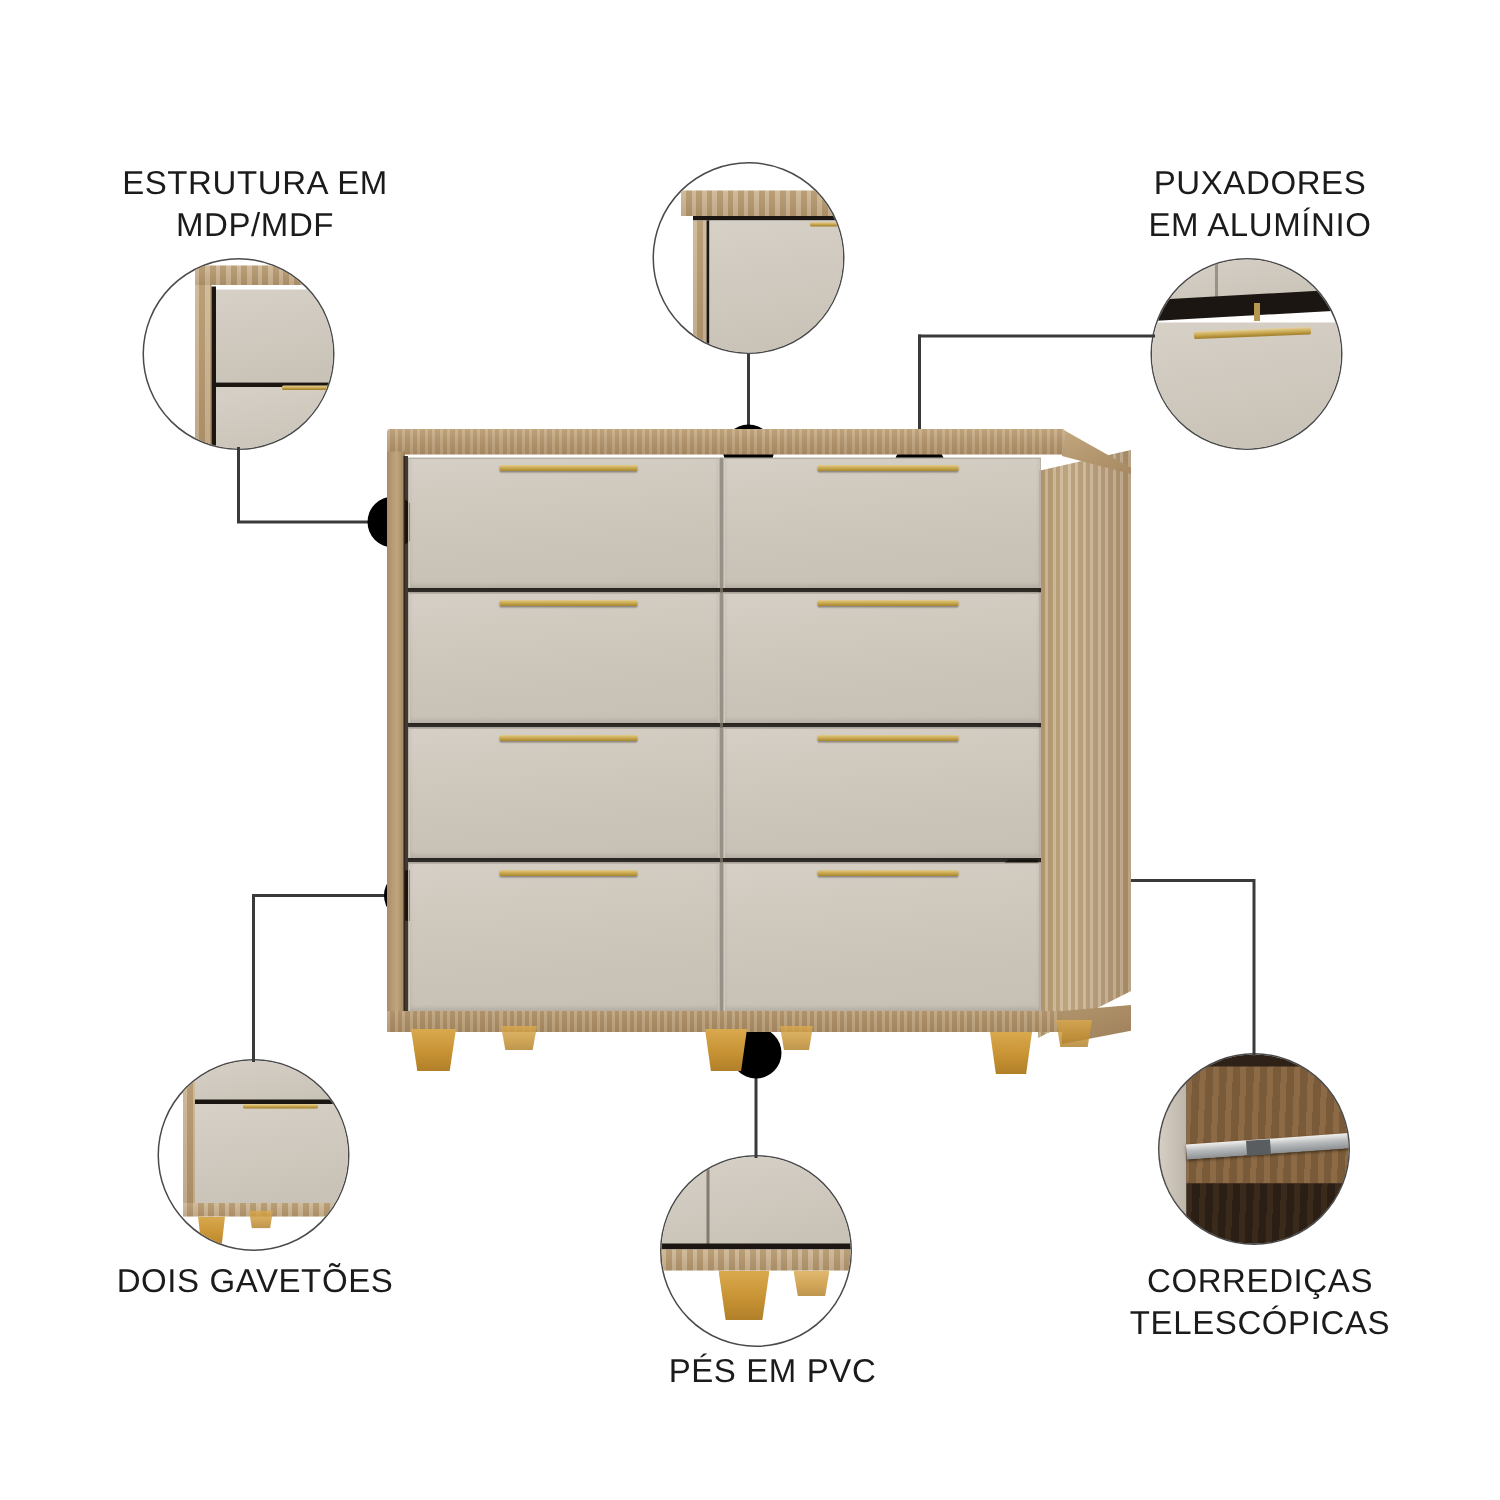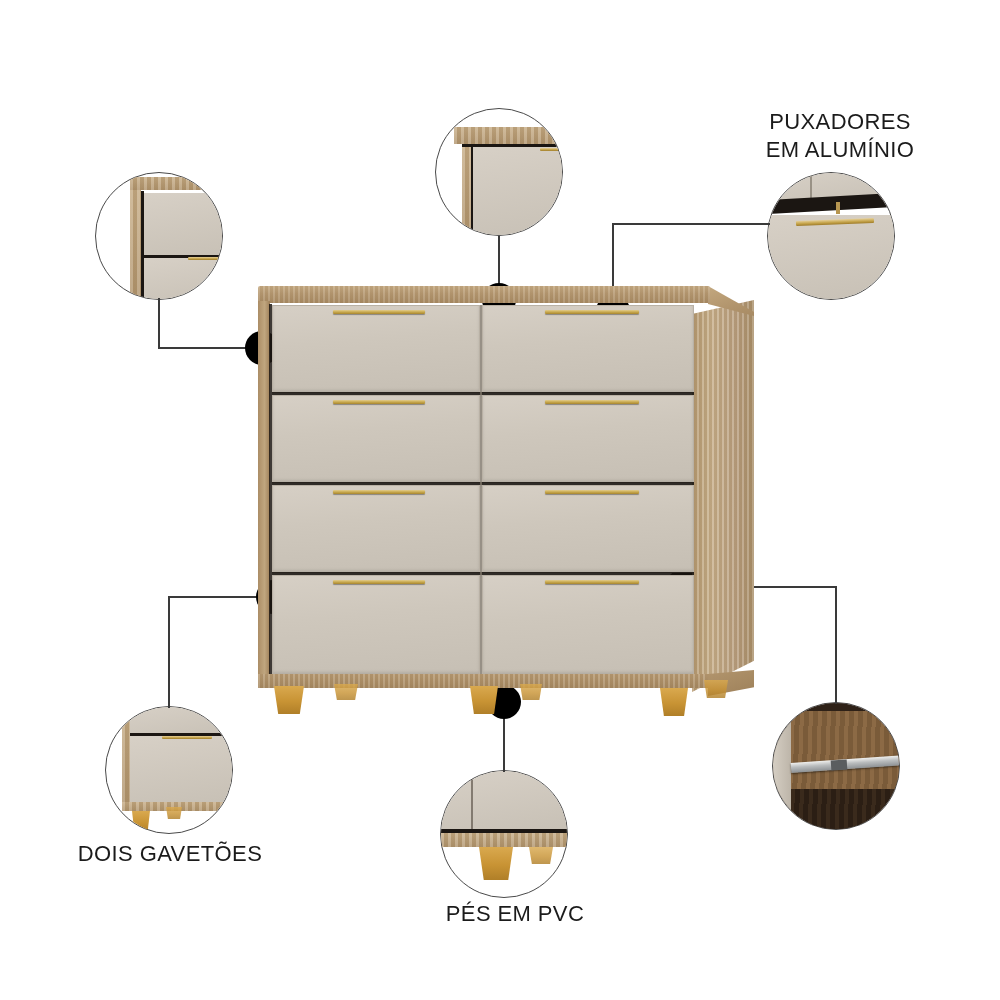--- a/index.html
+++ b/index.html
@@ -144,6 +144,8 @@
 
 <div id="stage">
 
+  <div class="callout-label" style="left:35px; top:108px; width:270px;">ESTRUTURA EM
+MDP/MDF</div>
 
 
   <div class="callout-label" style="left:705px; top:108px; width:270px;">PUXADORES

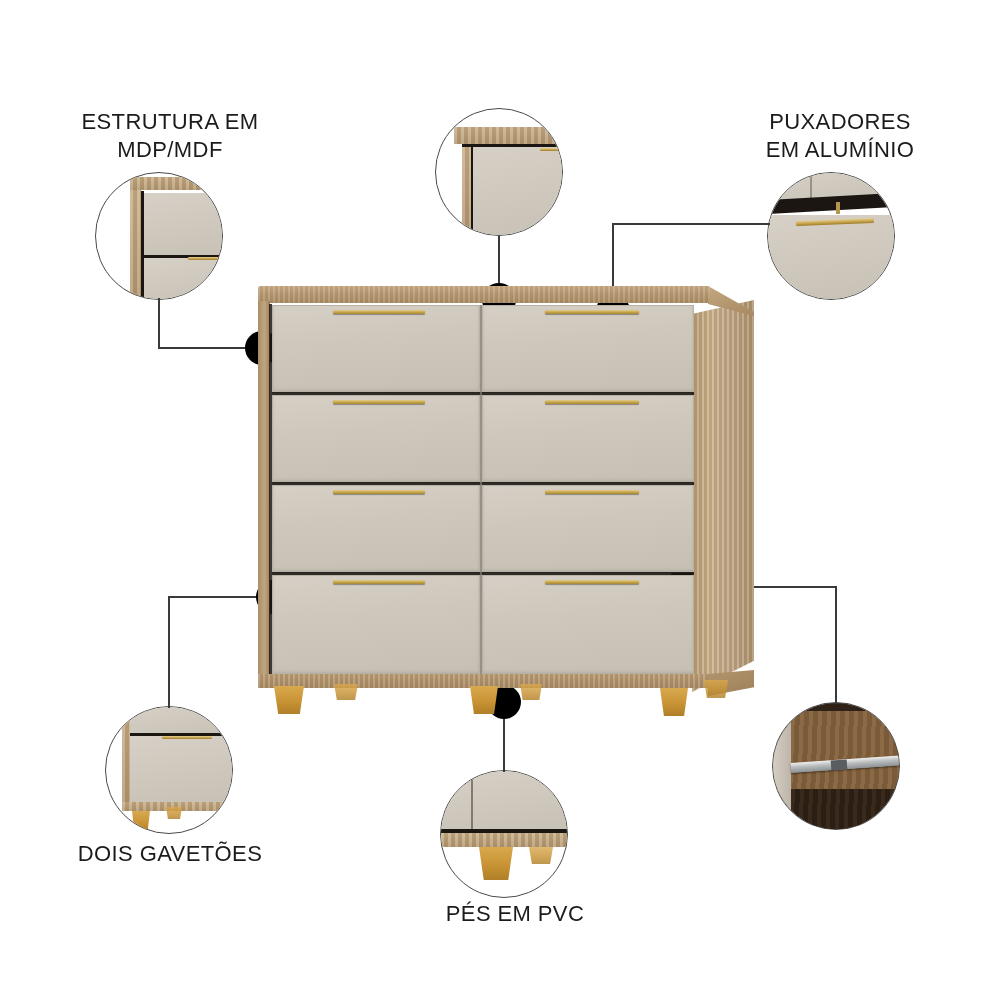--- a/index.html
+++ b/index.html
@@ -155,6 +155,8 @@
 
   <div class="callout-label" style="left:35px; top:840px; width:270px;">DOIS GAVETÕES</div>
 
+  <div class="callout-label" style="left:705px; top:840px; width:270px;">CORREDIÇAS
+TELESCÓPICAS</div>
 
   <div class="bubble" style="left:95px; top:172px; width:128px; height:128px;">
     <div class="inner">

